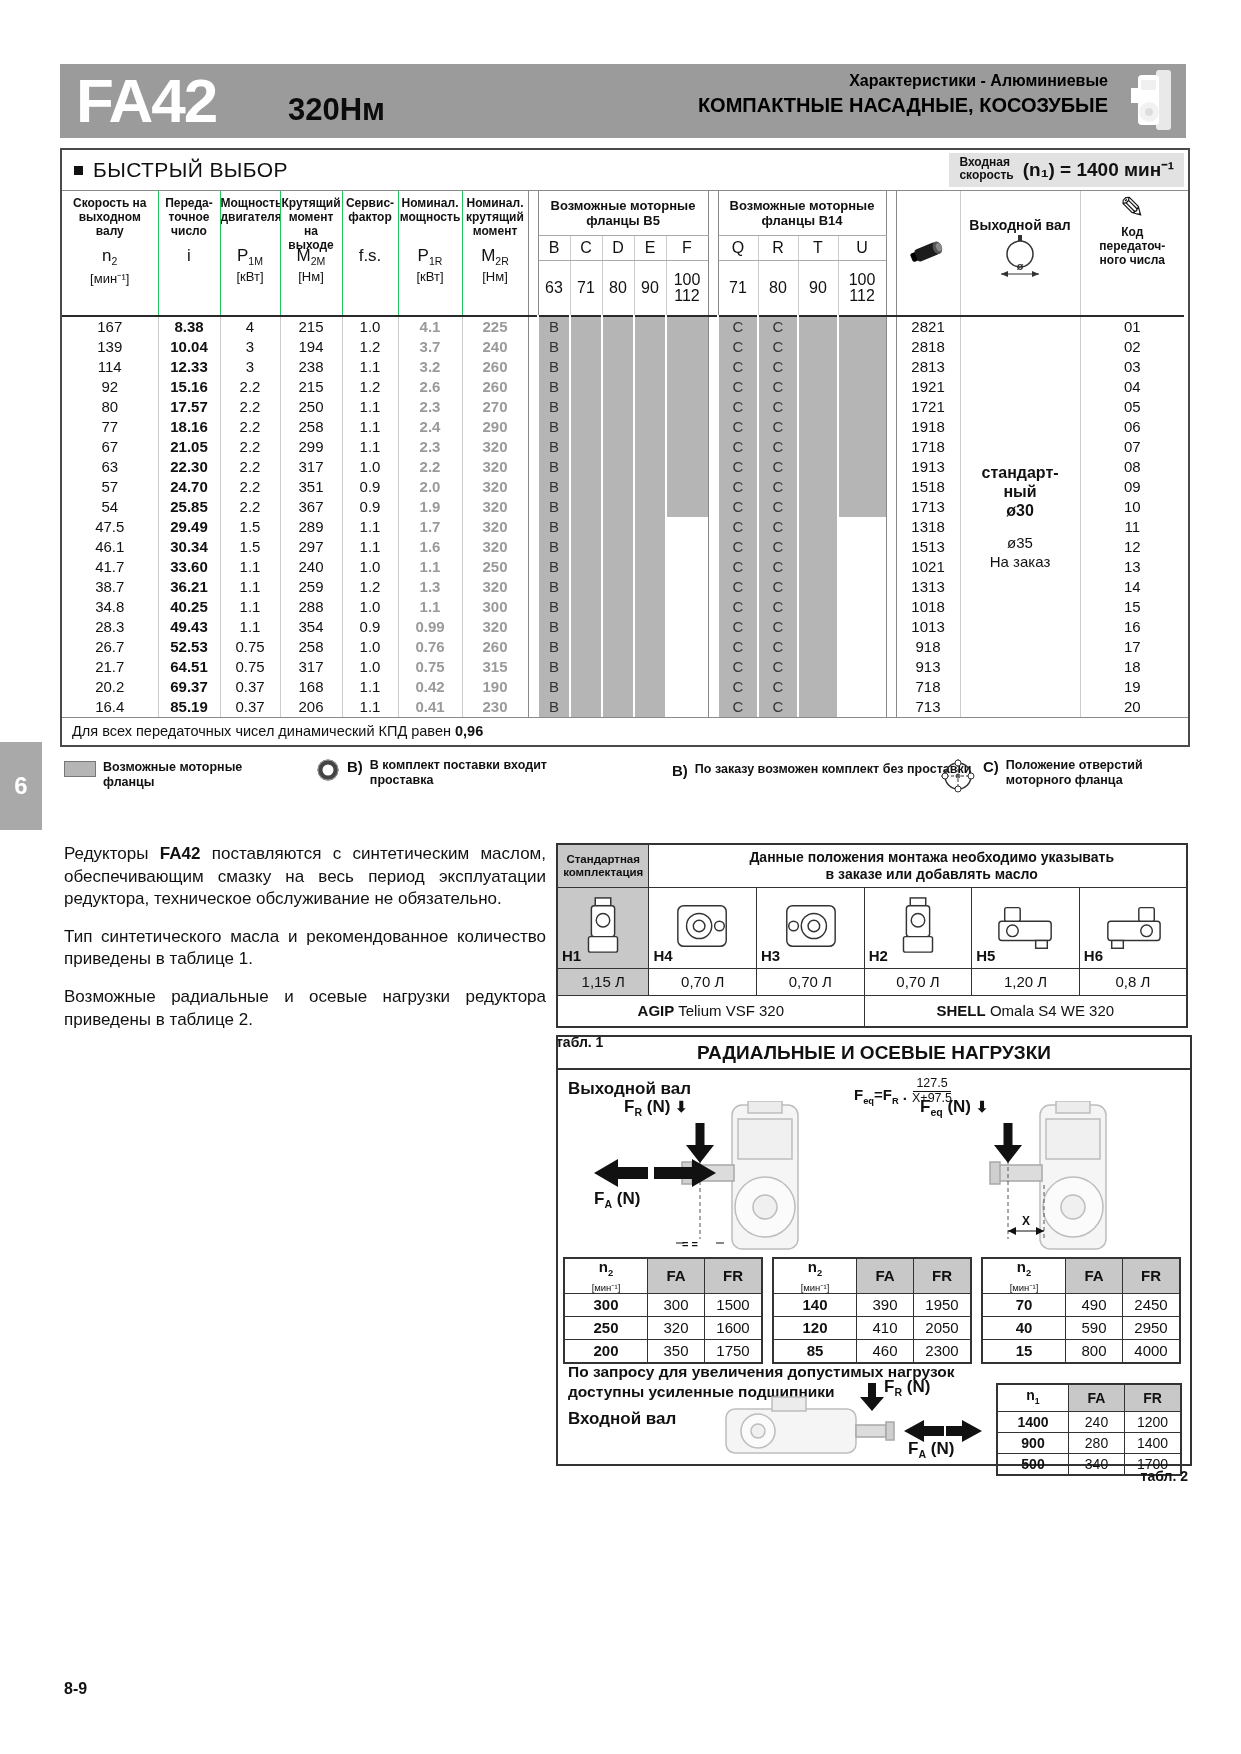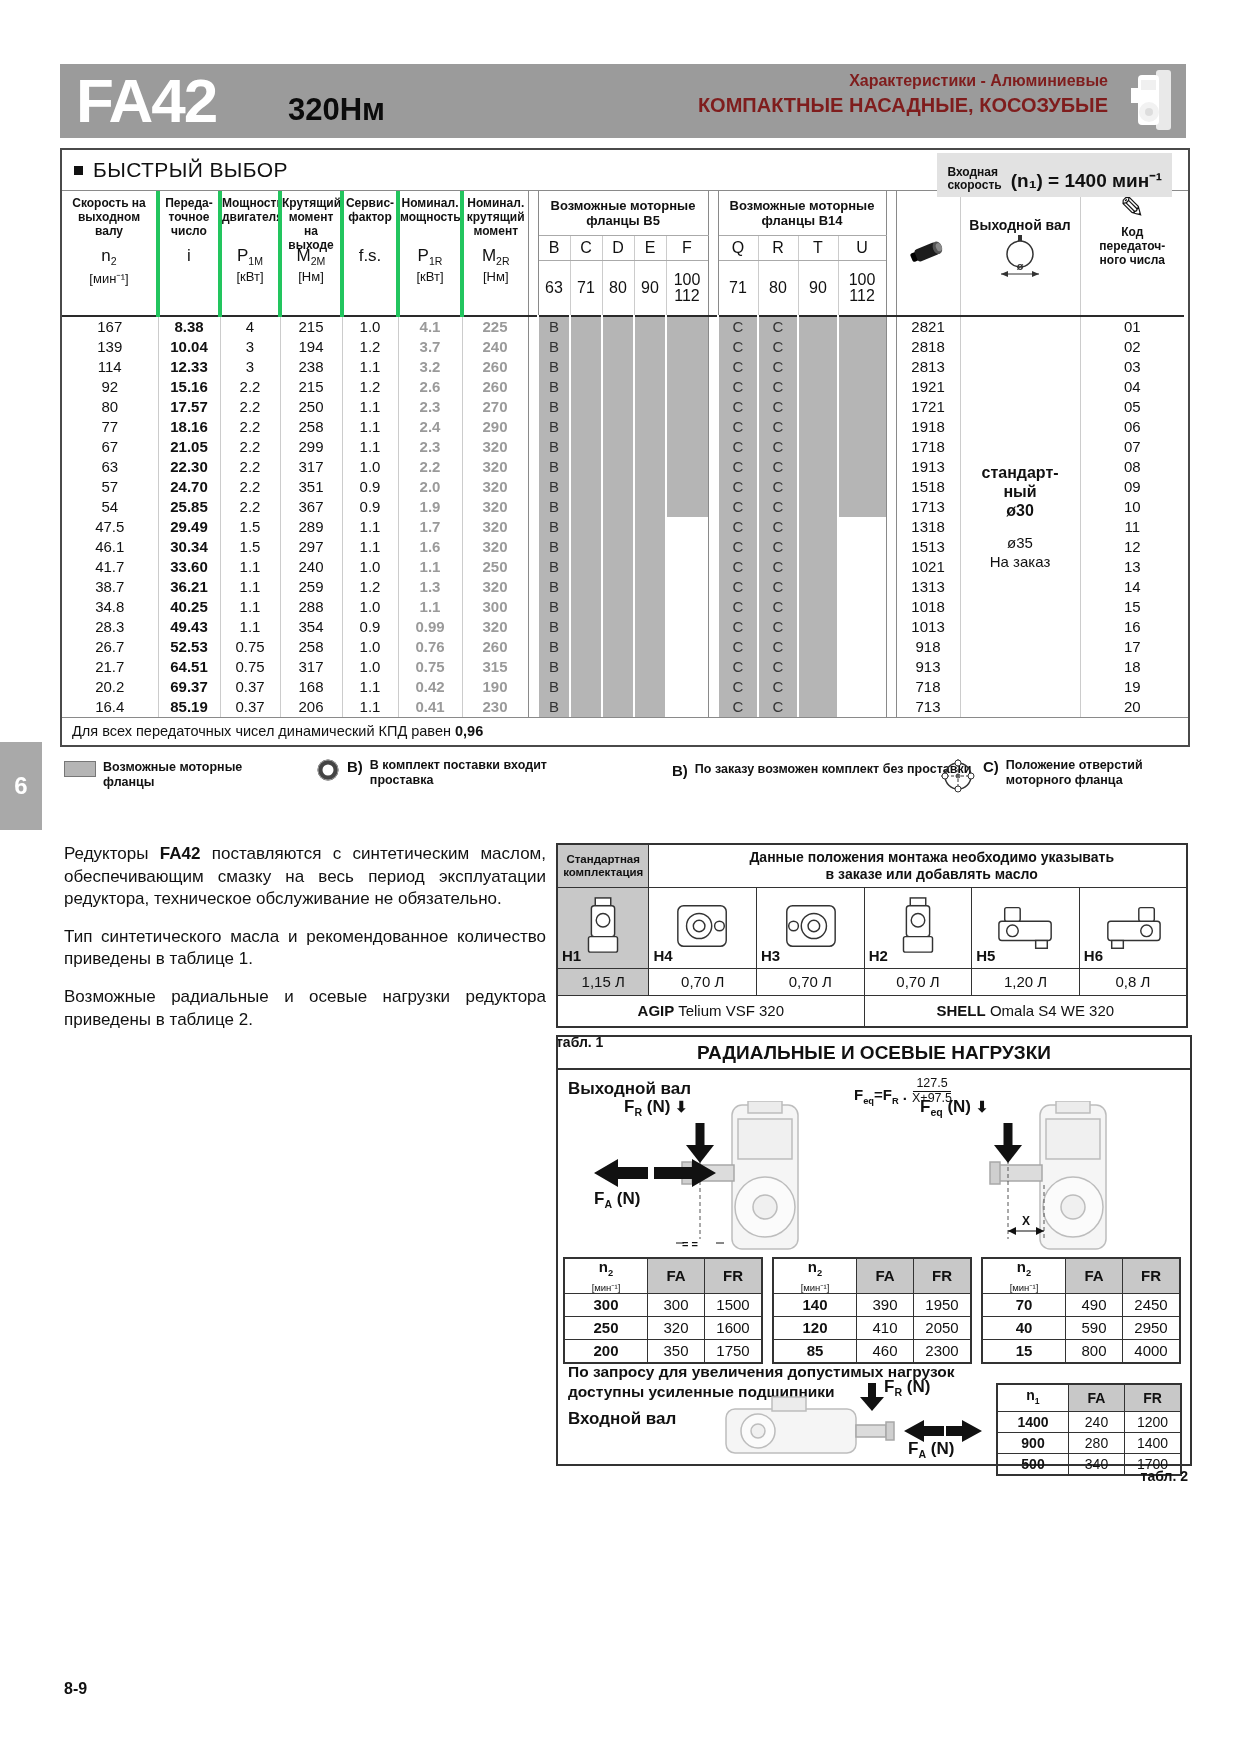--- a/index.html
+++ b/index.html
@@ -12,7 +12,7 @@
   .banner{position:absolute;left:60px;top:64px;width:1126px;height:74px;background:var(--banner,#9b9b9b);}
   .banner .model{position:absolute;left:16px;top:0px;font-size:62px;font-weight:bold;color:#fff;letter-spacing:-2px;line-height:74px;}
   .banner .tq{position:absolute;left:228px;top:28px;font-size:31px;font-weight:bold;color:#0c0c0c;}
-  .banner .subs{position:absolute;right:78px;top:8px;text-align:right;color:#7f1d1d;}
+  .banner .subs{position:absolute;right:78px;top:8px;text-align:right;color:#000000;}
   .banner .sub1{font-size:16px;font-weight:bold;}
   .banner .sub2{font-size:20px;font-weight:bold;margin-top:4px;}
   .banner .bicon{position:absolute;right:10px;top:4px;}

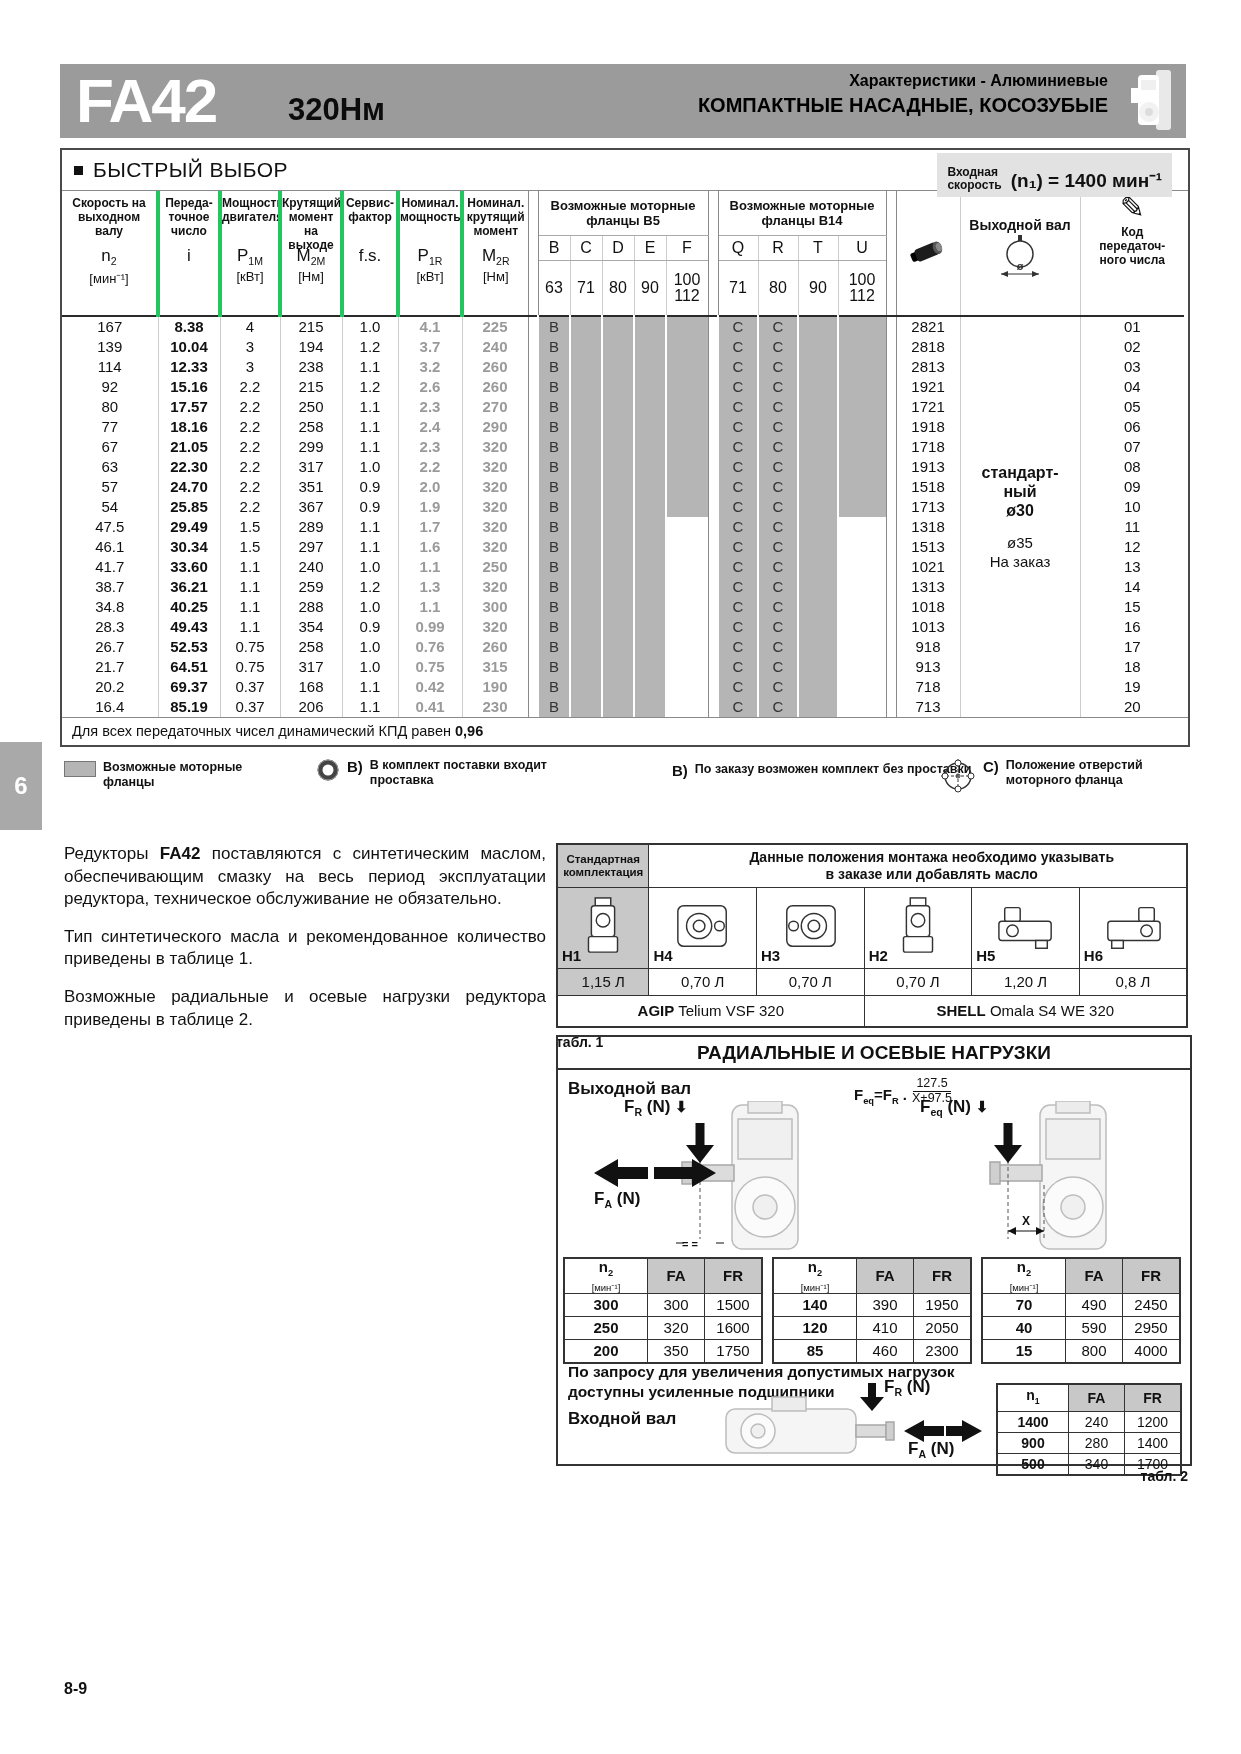--- a/index.html
+++ b/index.html
@@ -22,7 +22,7 @@
   .qt-title{position:relative;display:flex;align-items:center;gap:10px;height:40px;padding:0 12px;border-bottom:1px solid #8a8a8a;}
   .qt-title .sq{width:9px;height:9px;background:#111;flex:0 0 auto;}
   .qt-title .tt{font-size:21px;font-weight:normal;letter-spacing:.4px;}
-  .speedbox{position:absolute;right:16px;top:3px;background:var(--lightbox,#e2e2e2);display:flex;gap:9px;align-items:flex-end;padding:13px 10px 4px;}
+  .speedbox{position:absolute;right:4px;top:3px;background:var(--lightbox,#e2e2e2);display:flex;gap:9px;align-items:center;padding:3px 10px 4px;}
   .speedbox .lb{font-size:12px;font-weight:bold;line-height:1.12;text-align:left;}
   .speedbox .vl{font-size:19px;font-weight:bold;}
   table.qt{border-collapse:collapse;table-layout:fixed;width:1122px;}

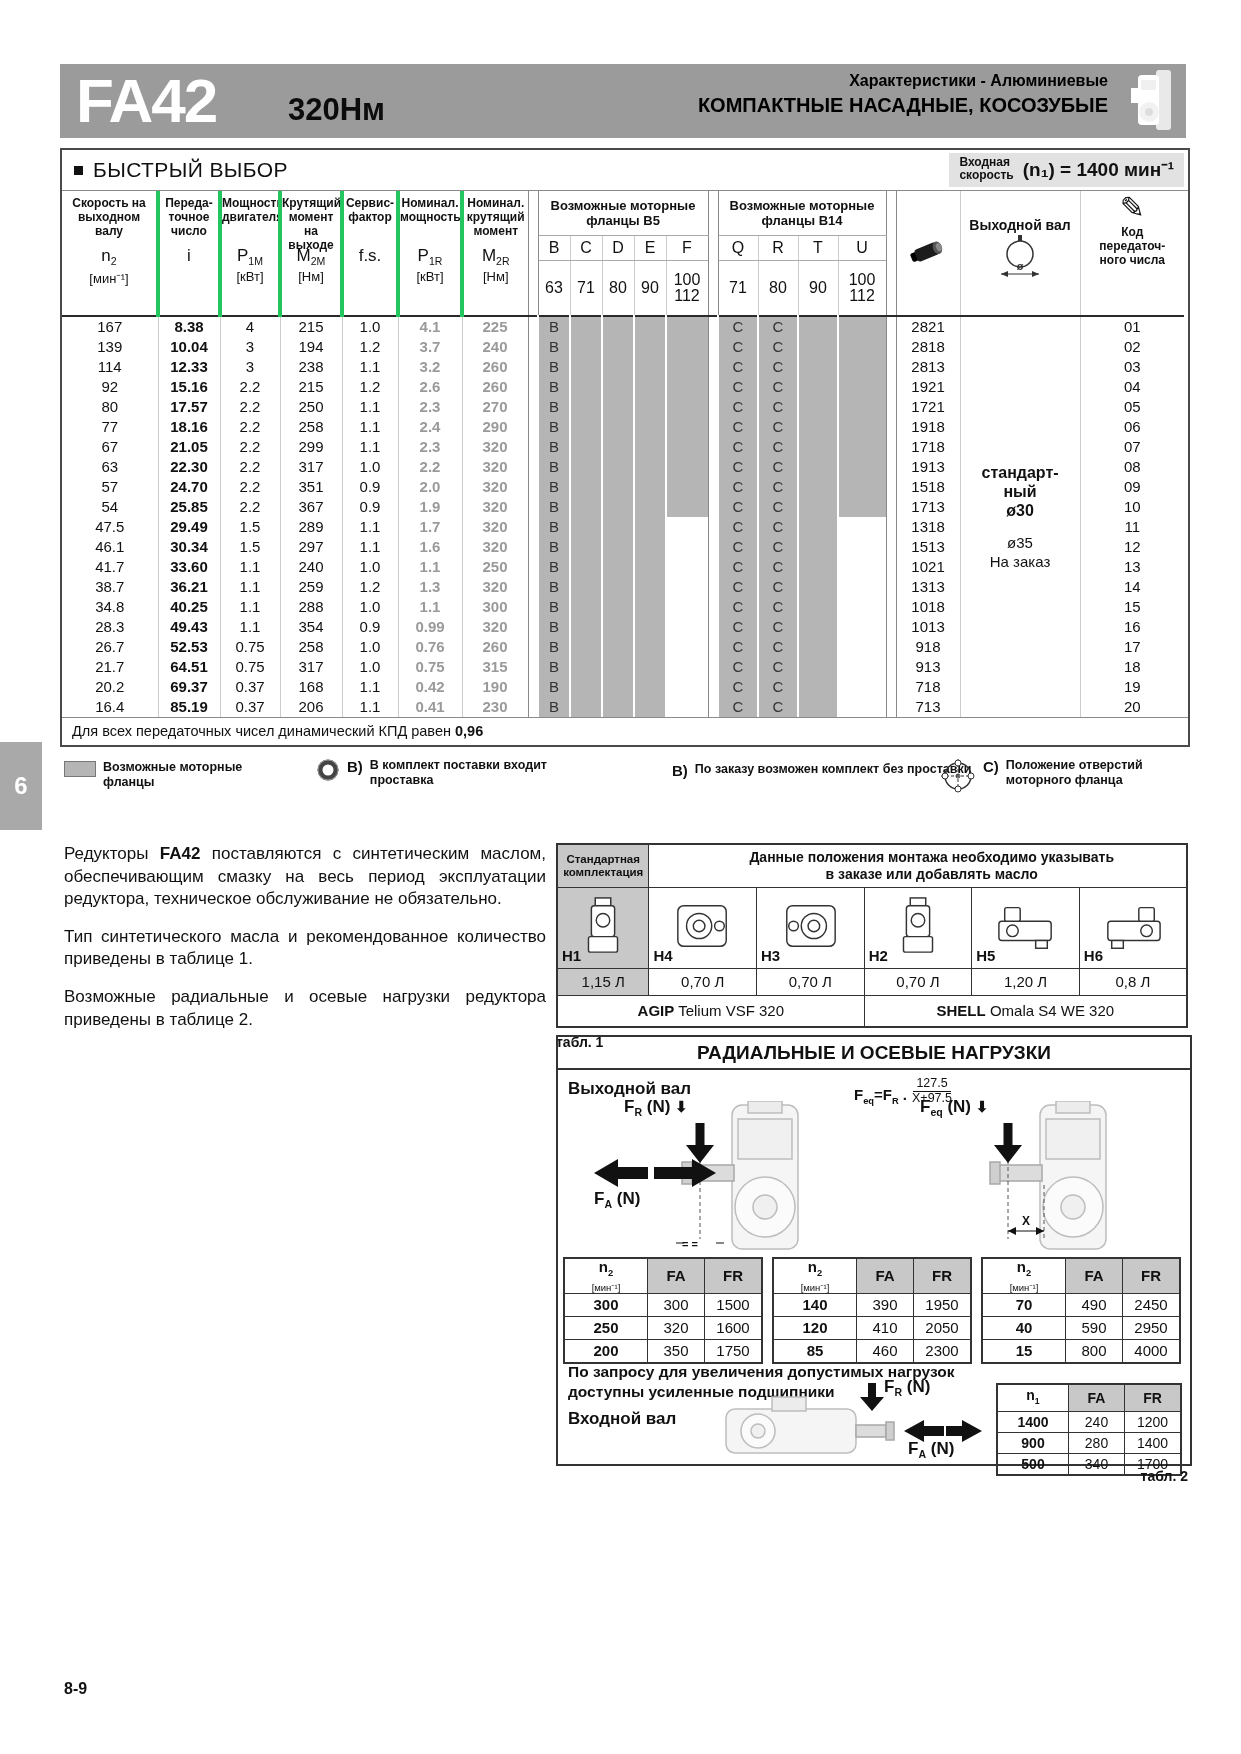--- a/index.html
+++ b/index.html
@@ -28,7 +28,7 @@
   table.qt{border-collapse:collapse;table-layout:fixed;width:1122px;}
   .qt th,.qt td{padding:0;margin:0;text-align:center;font-weight:normal;overflow:hidden;}
   thead{border-bottom:2px solid #2a2a2a;}
-  th.nh{vertical-align:top;border-left:4px solid #22c55e;}
+  th.nh{vertical-align:top;border-left:1px solid #22c55e;}
   th.nh.f{border-left:none;text-align:center;}
   .nh-t{font-size:12px;font-weight:bold;line-height:1.18;padding-top:5px;height:47px;}
   .nh-s{font-size:17px;height:26px;line-height:26px;}

